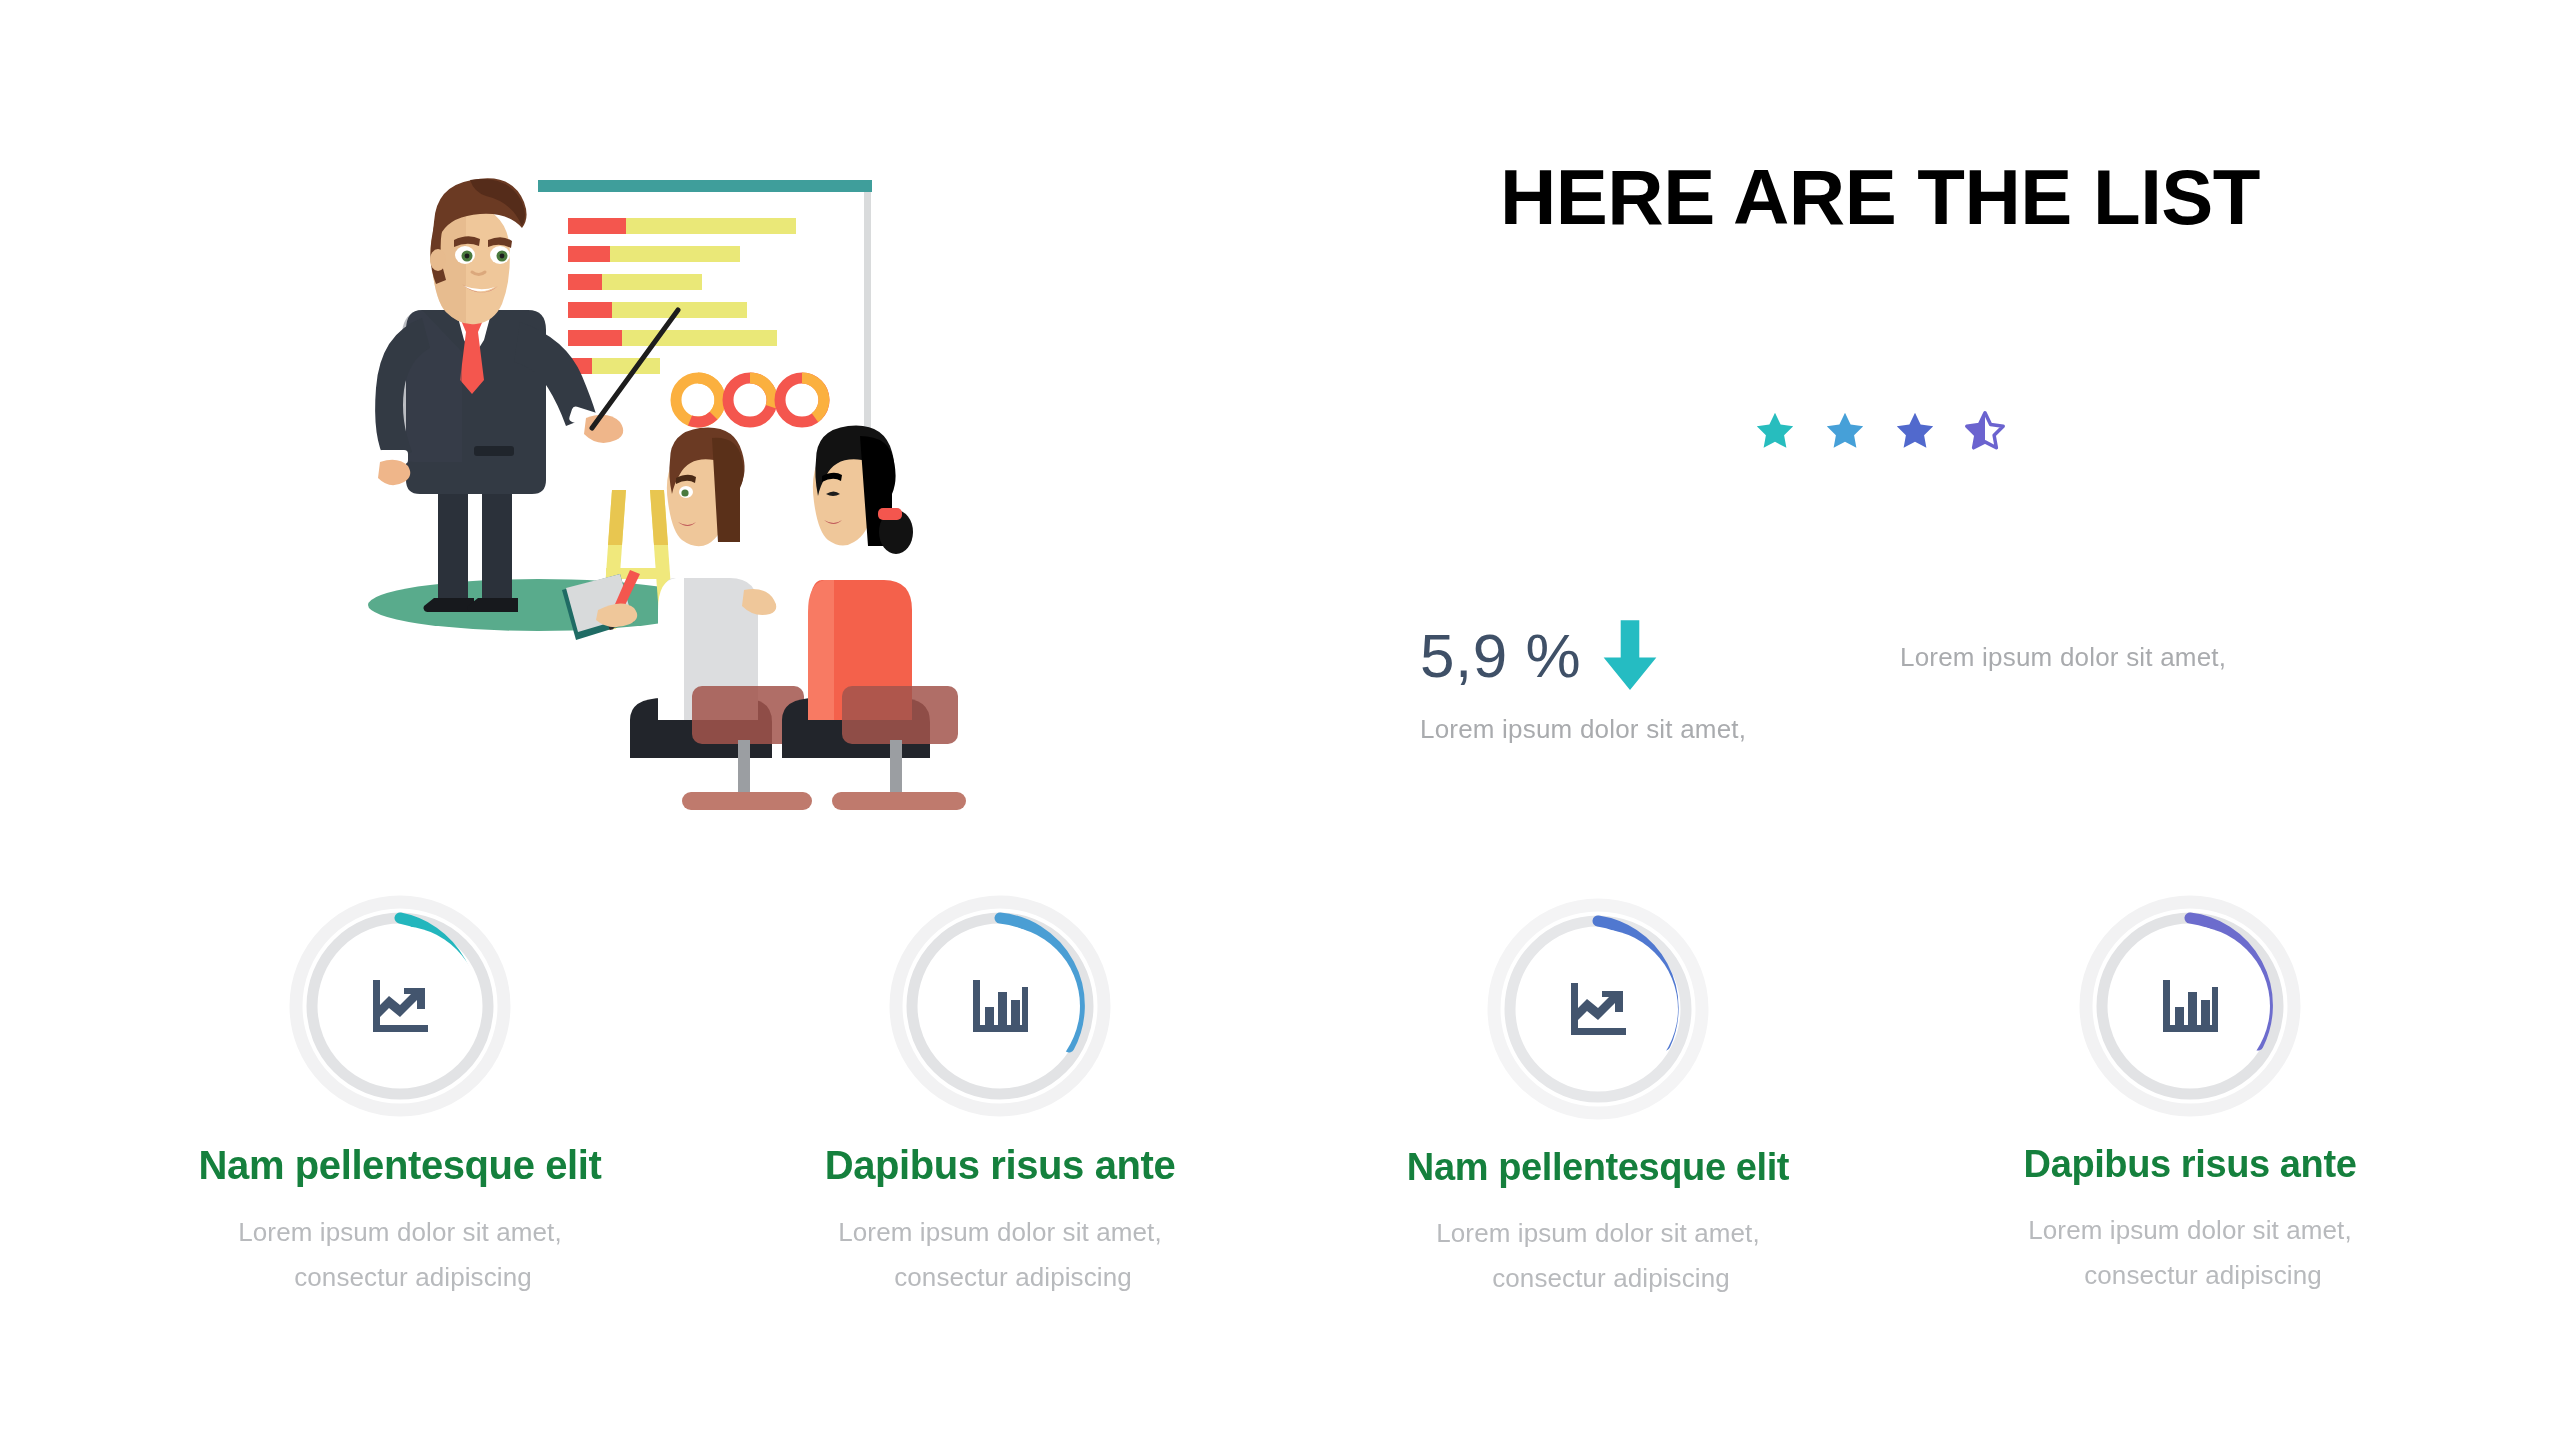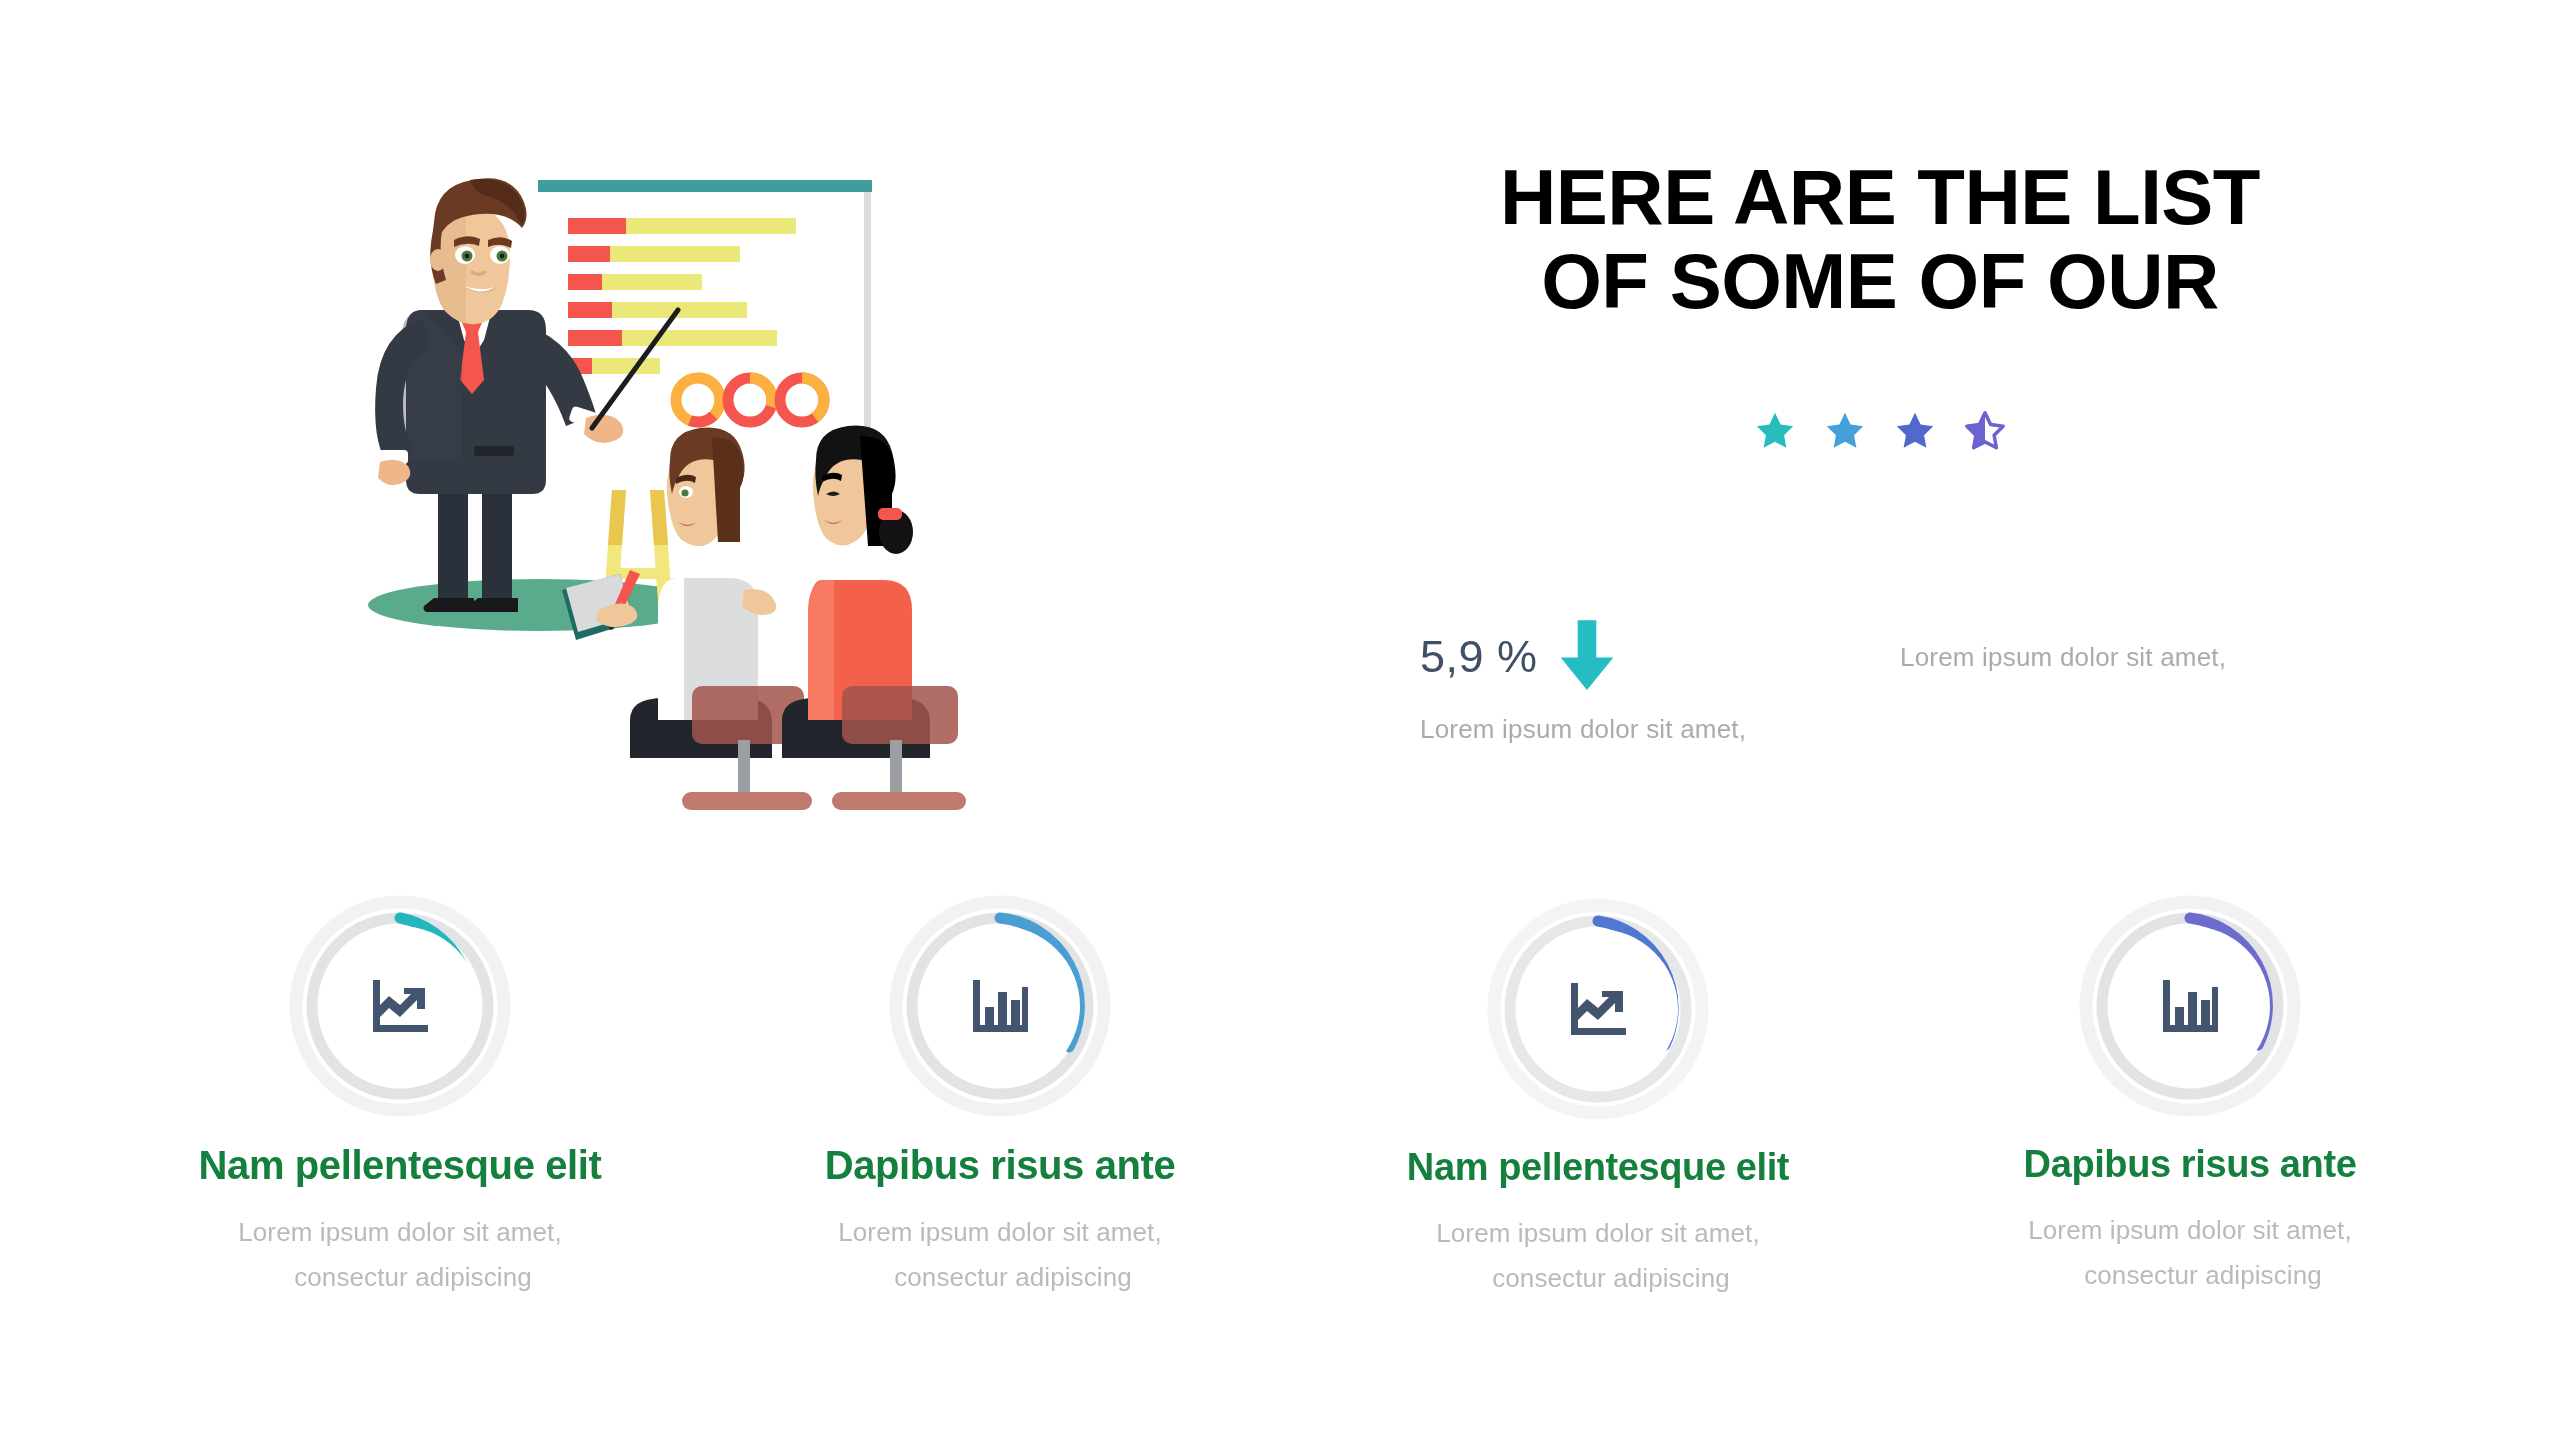--- a/index.html
+++ b/index.html
@@ -227,7 +227,6 @@
 
   <div class="headline">
     <div class="hl-line">HERE ARE THE LIST</div>
-    <div class="hl-line">OF SOME OF OUR</div>
   </div>
 
   <div class="stars">

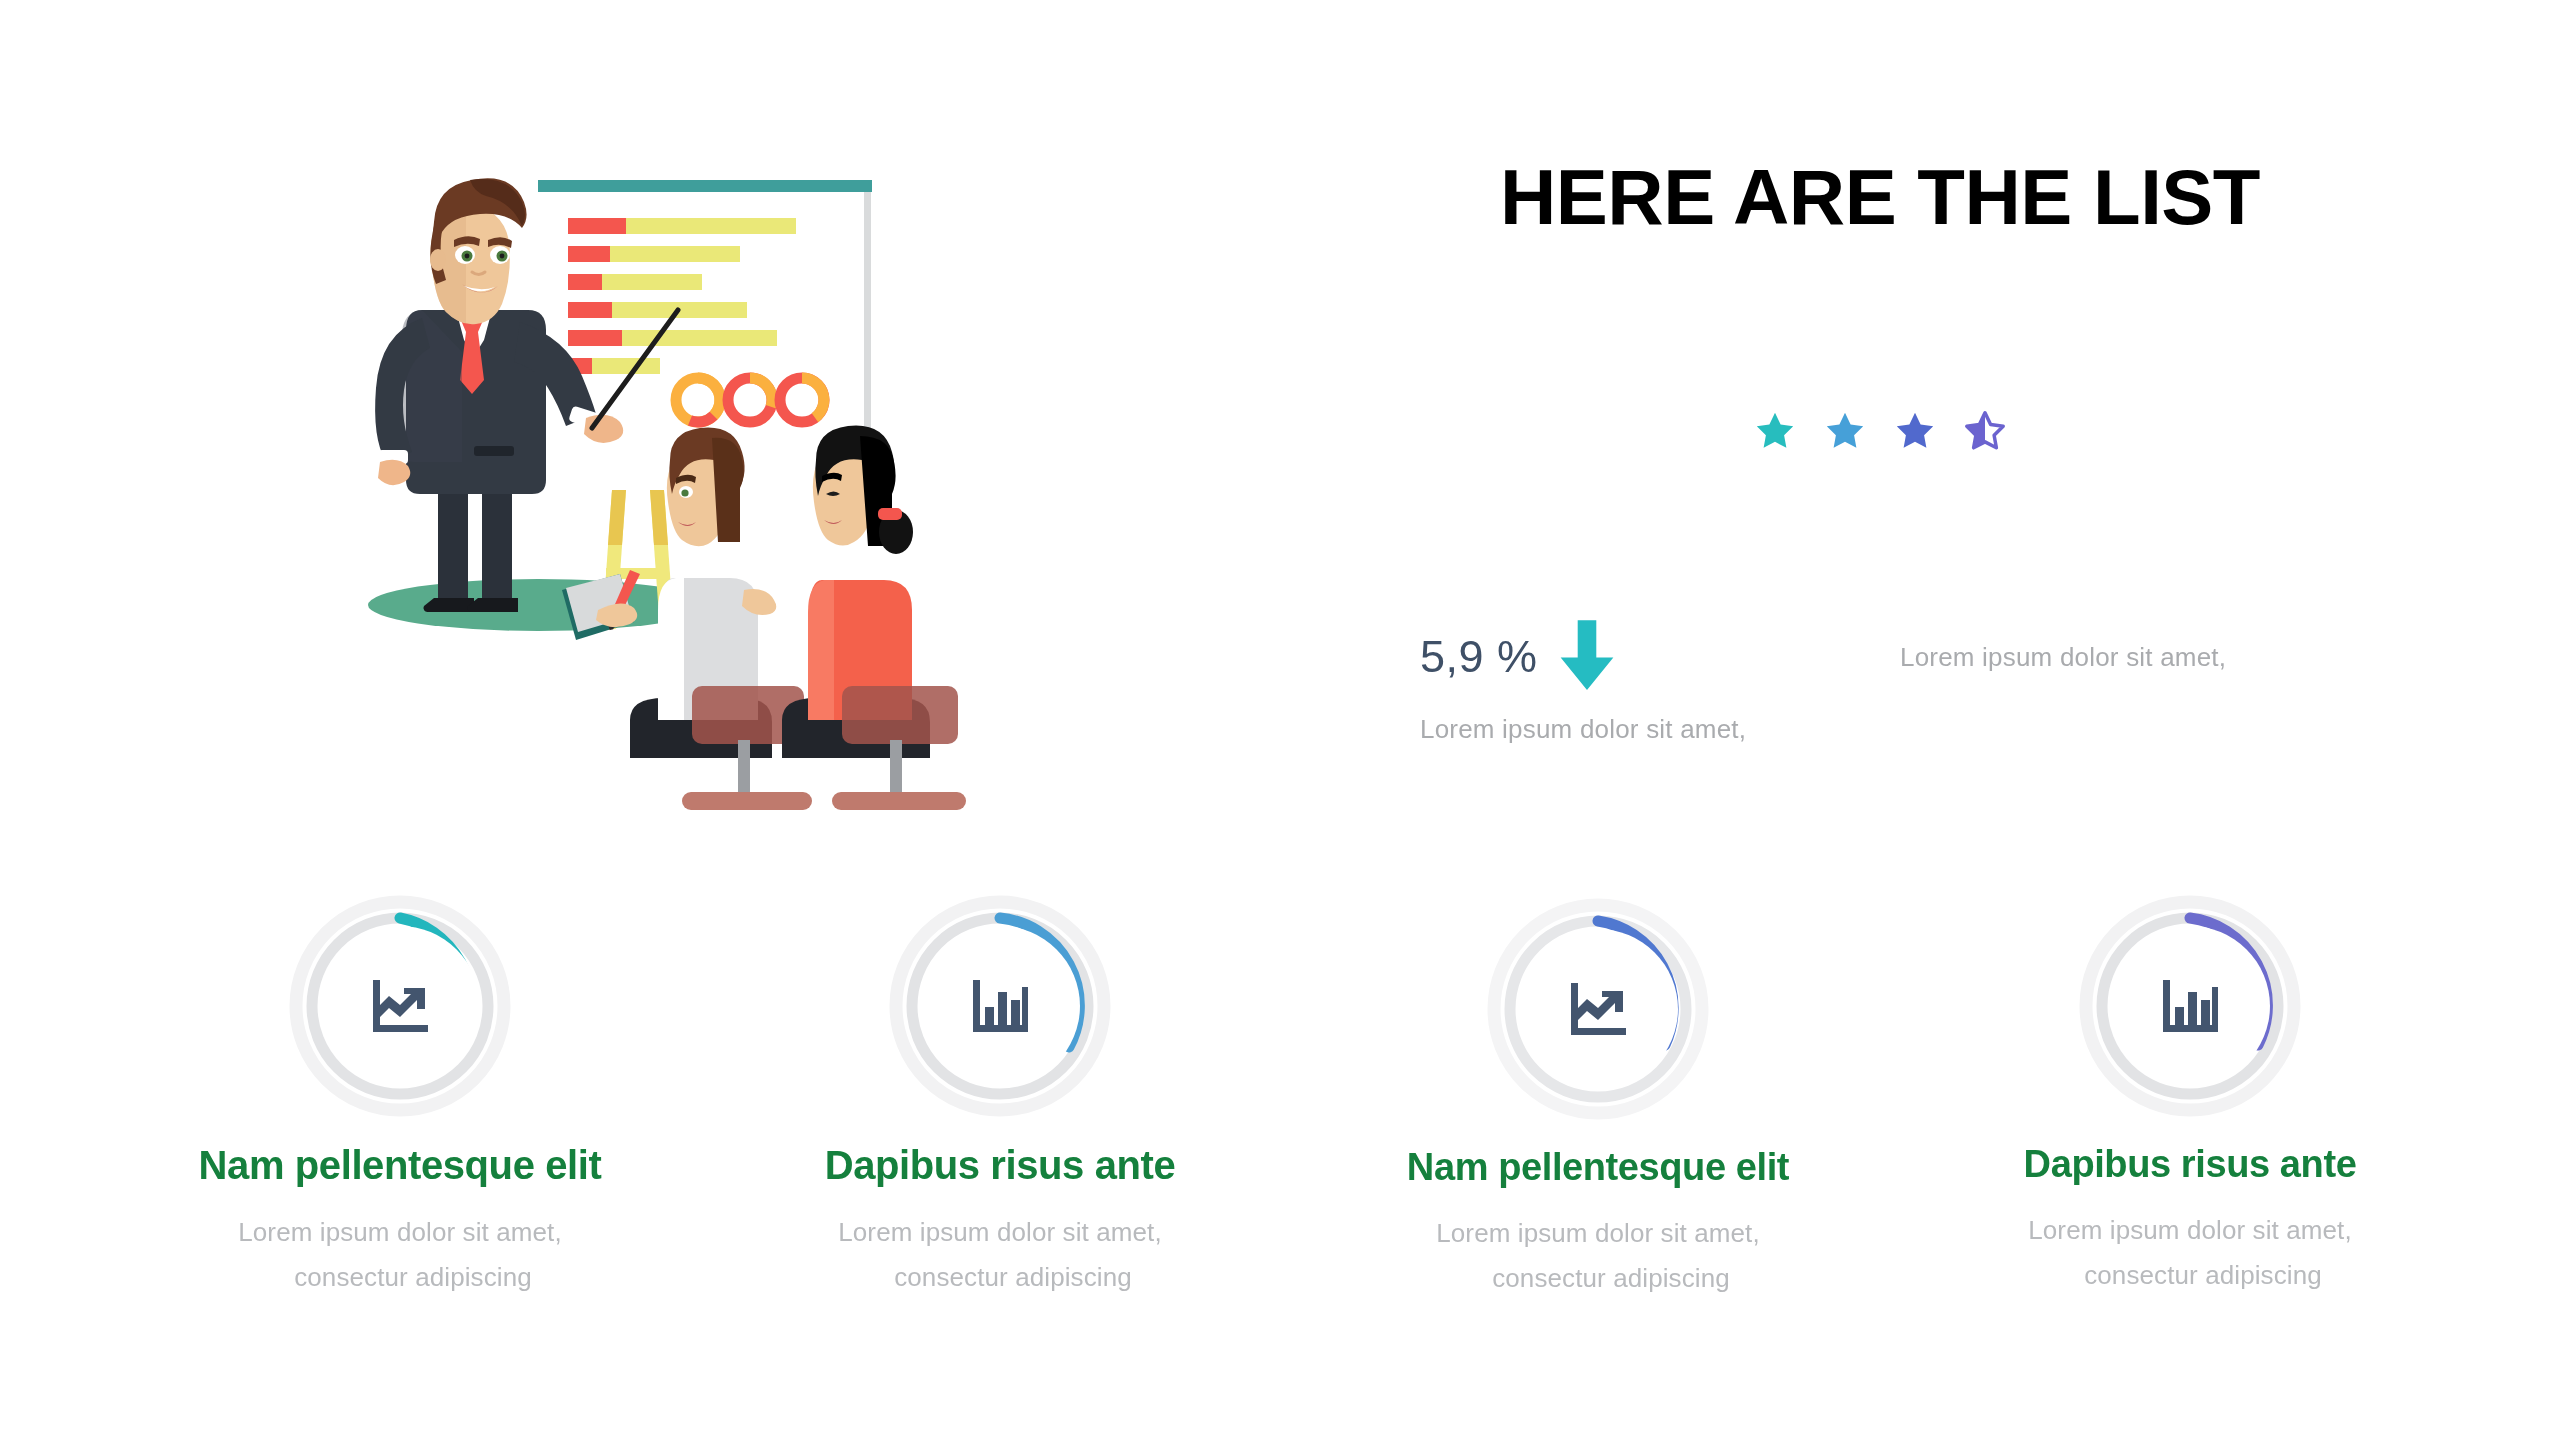--- a/index.html
+++ b/index.html
@@ -38,7 +38,7 @@
   .stat { width: 480px; }
   .stat-row { display: flex; align-items: center; gap: 18px; }
   .stat-value {
-    font-size: 45px; font-weight: 400; color: #3f5067; line-height: 1;
+    font-size: 62px; font-weight: 400; color: #3f5067; line-height: 1;
     letter-spacing: 0.5px; white-space: nowrap;
   }
   .arrow-down { width: 62px; height: 72px; display: block; flex: none; }

